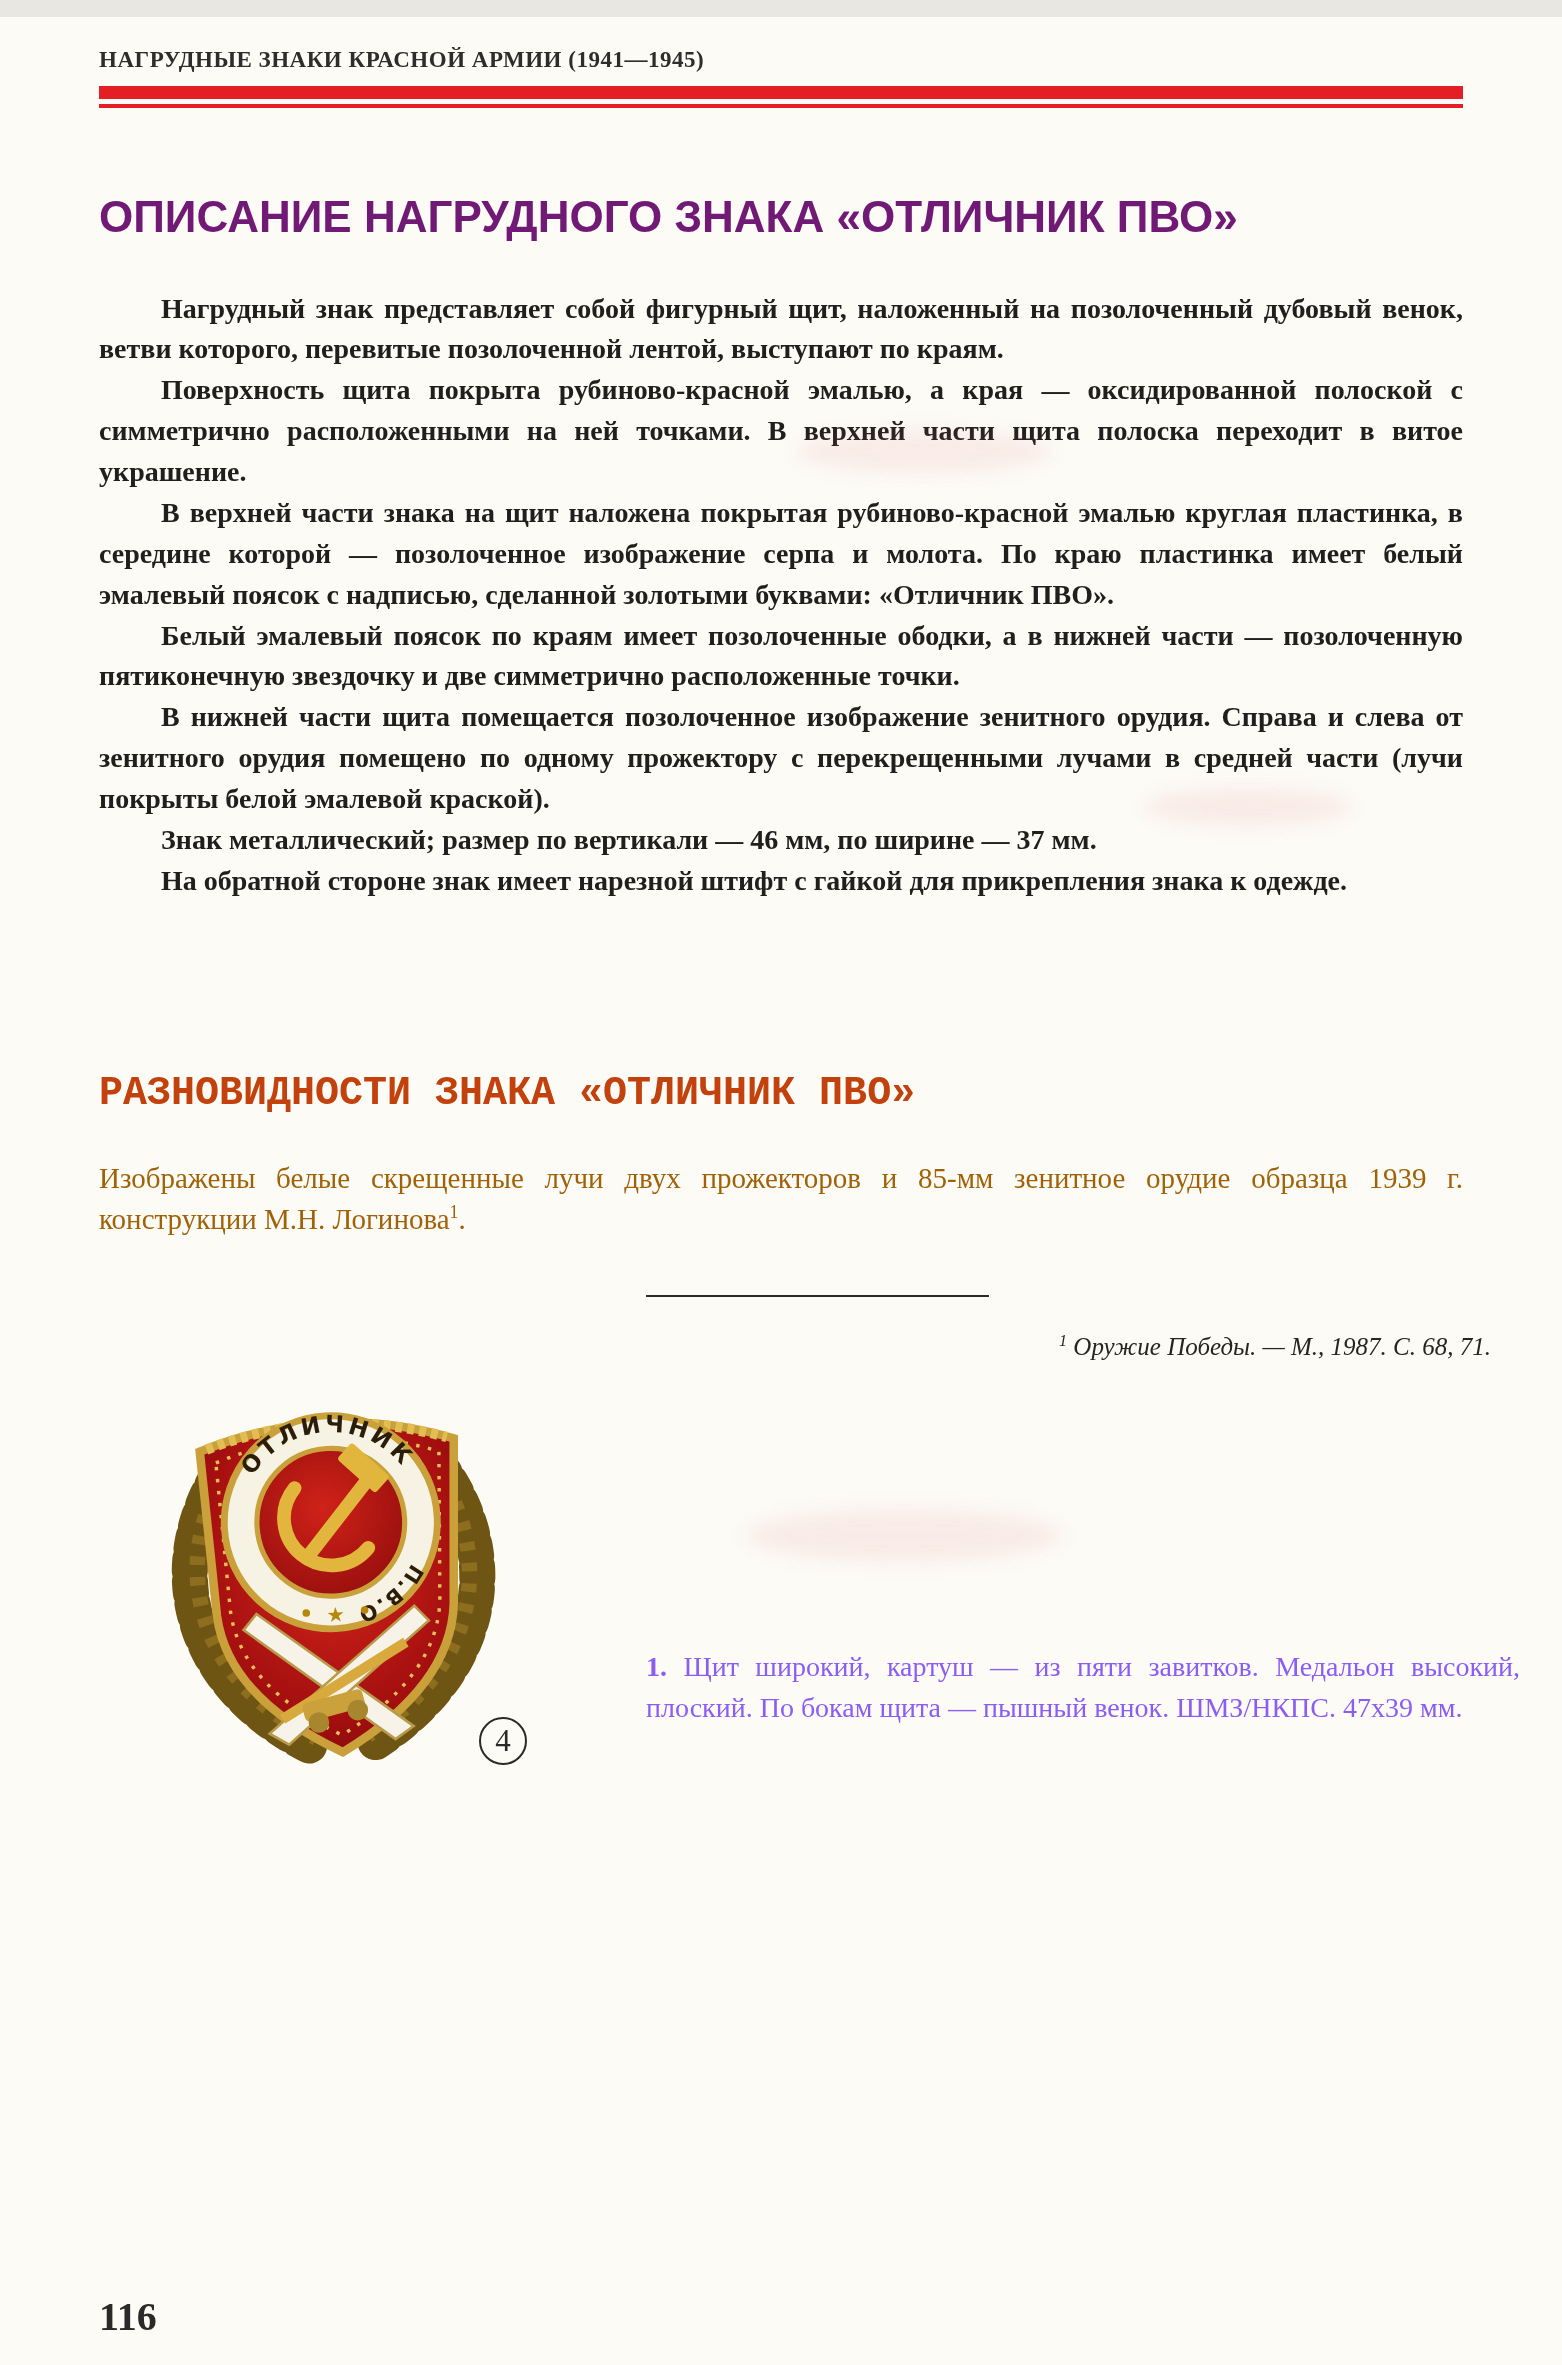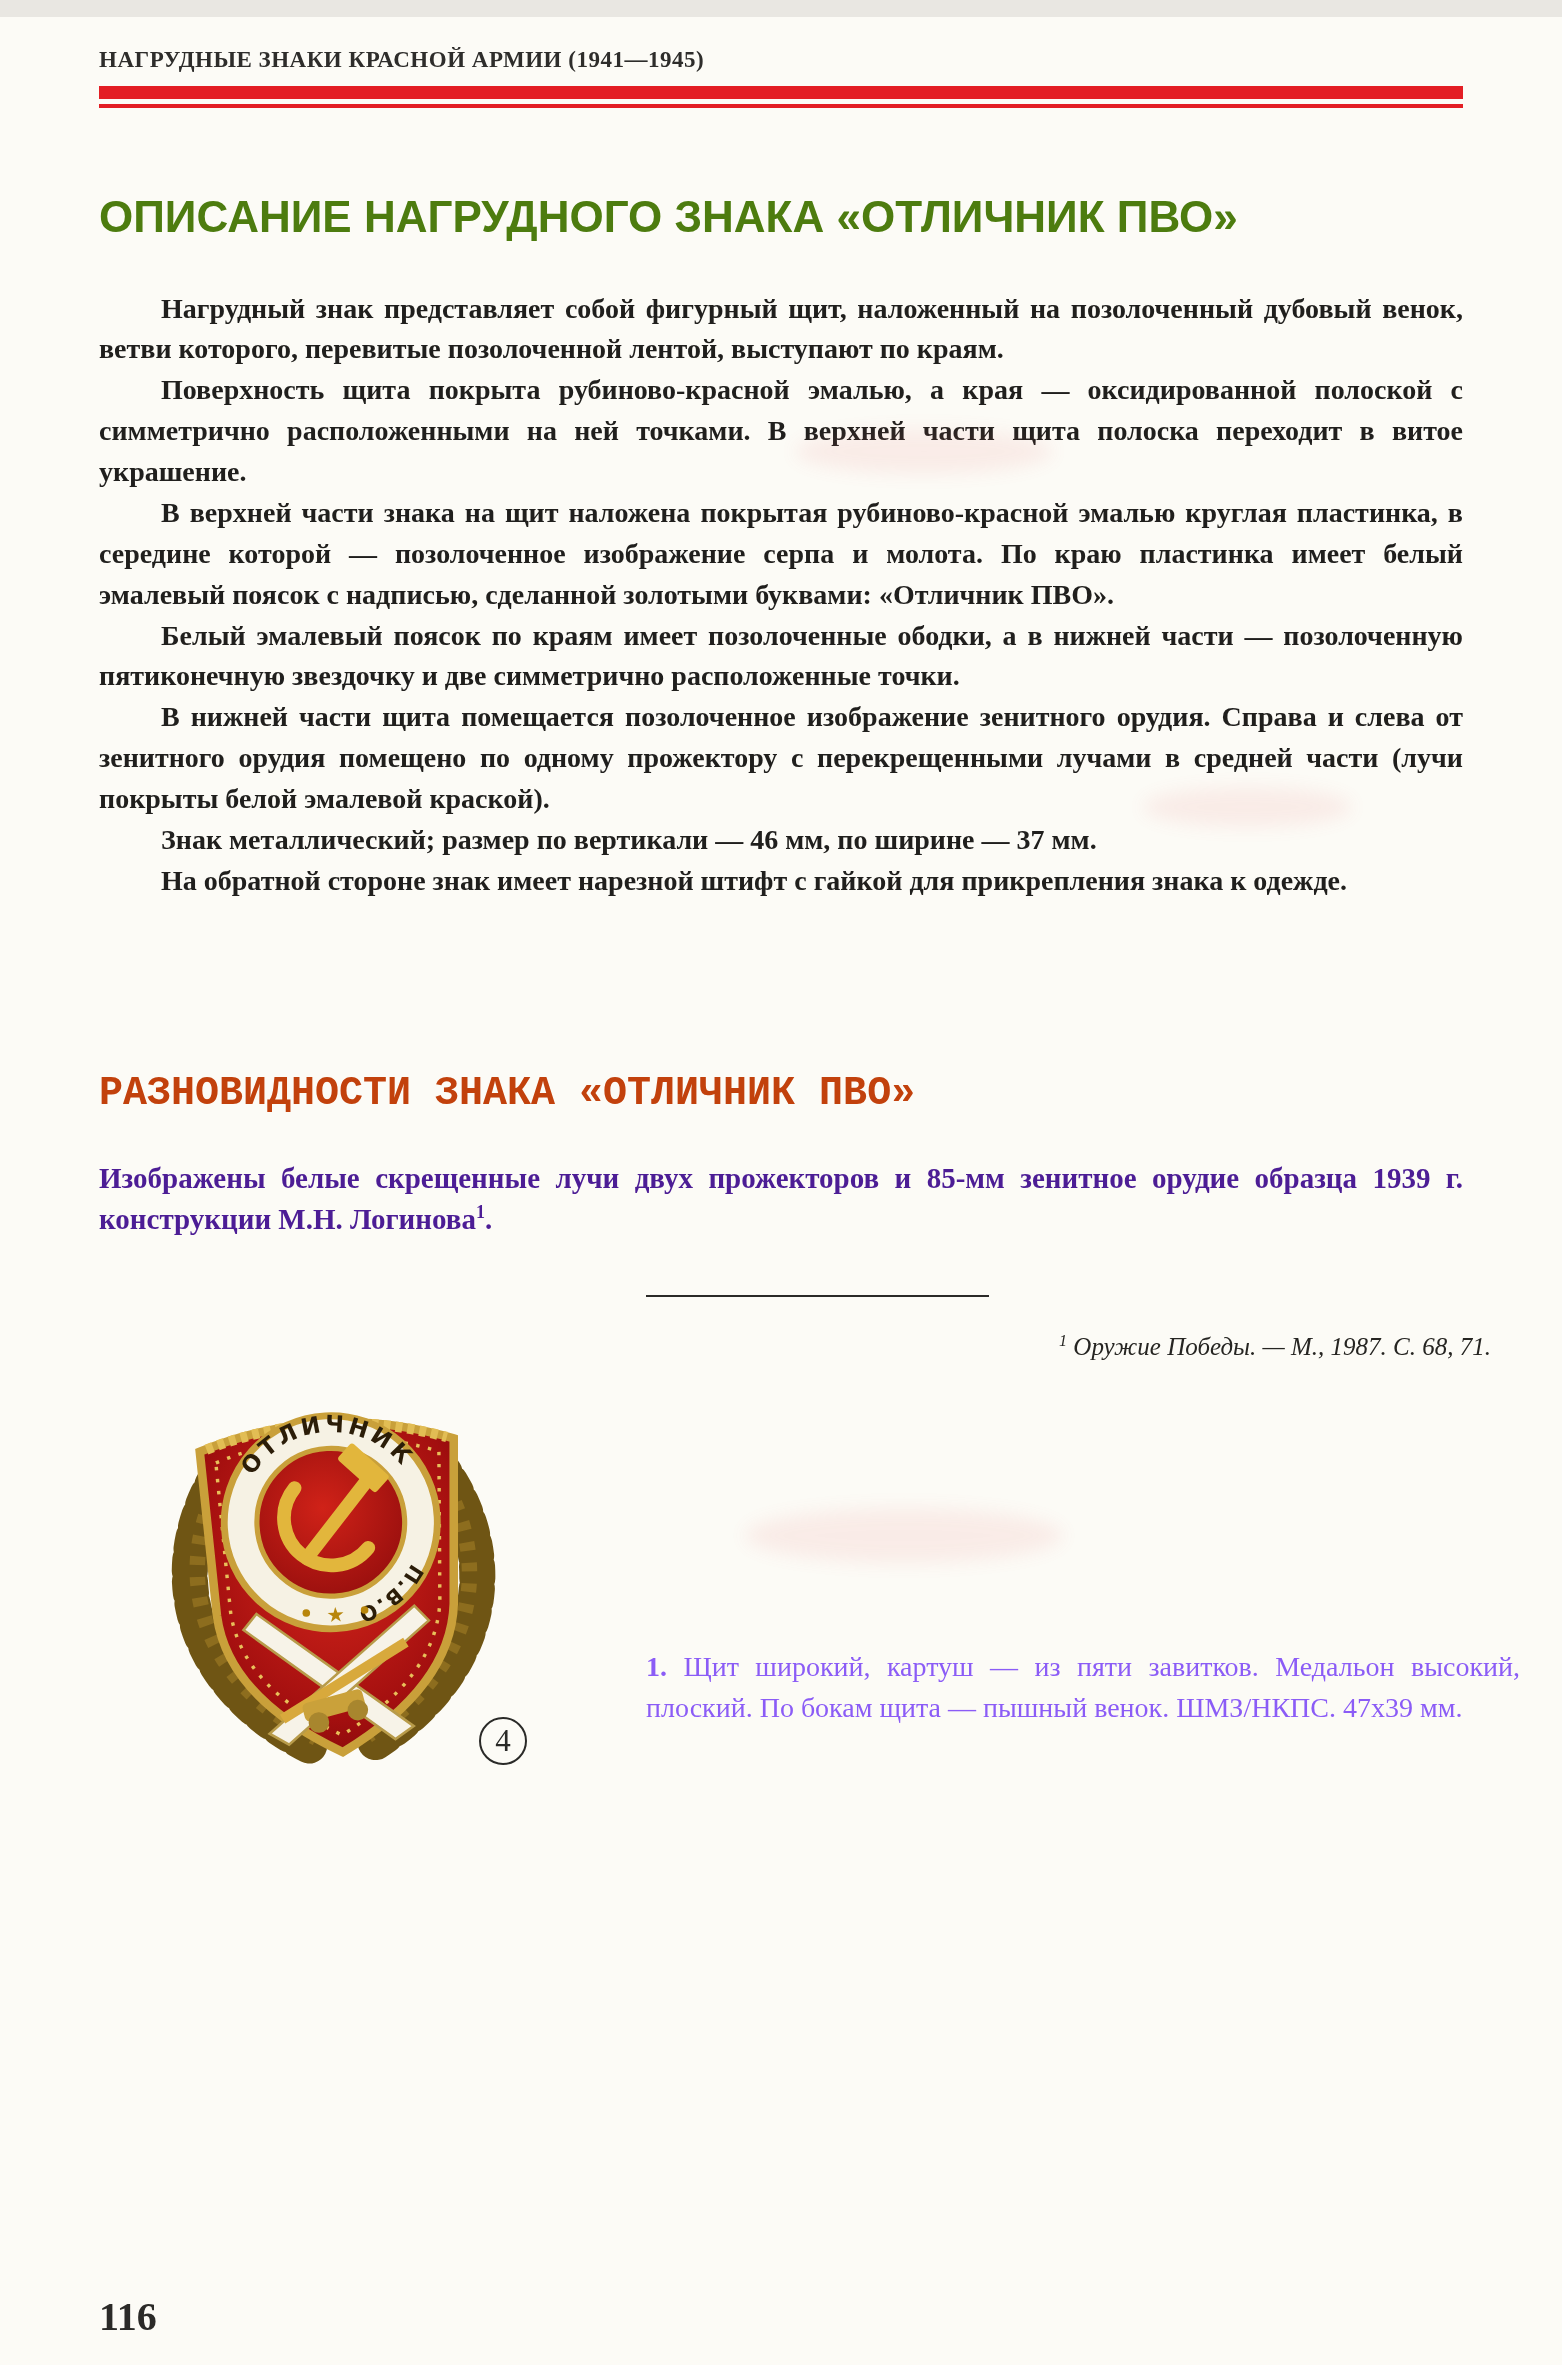--- a/index.html
+++ b/index.html
@@ -35,7 +35,7 @@
     font-weight: bold;
     font-size: 44px;
     letter-spacing: 0px;
-    color: #4d7c0f;
+    color: #701a75;
     margin-top: 84px;
   }
   h2.sec-title {

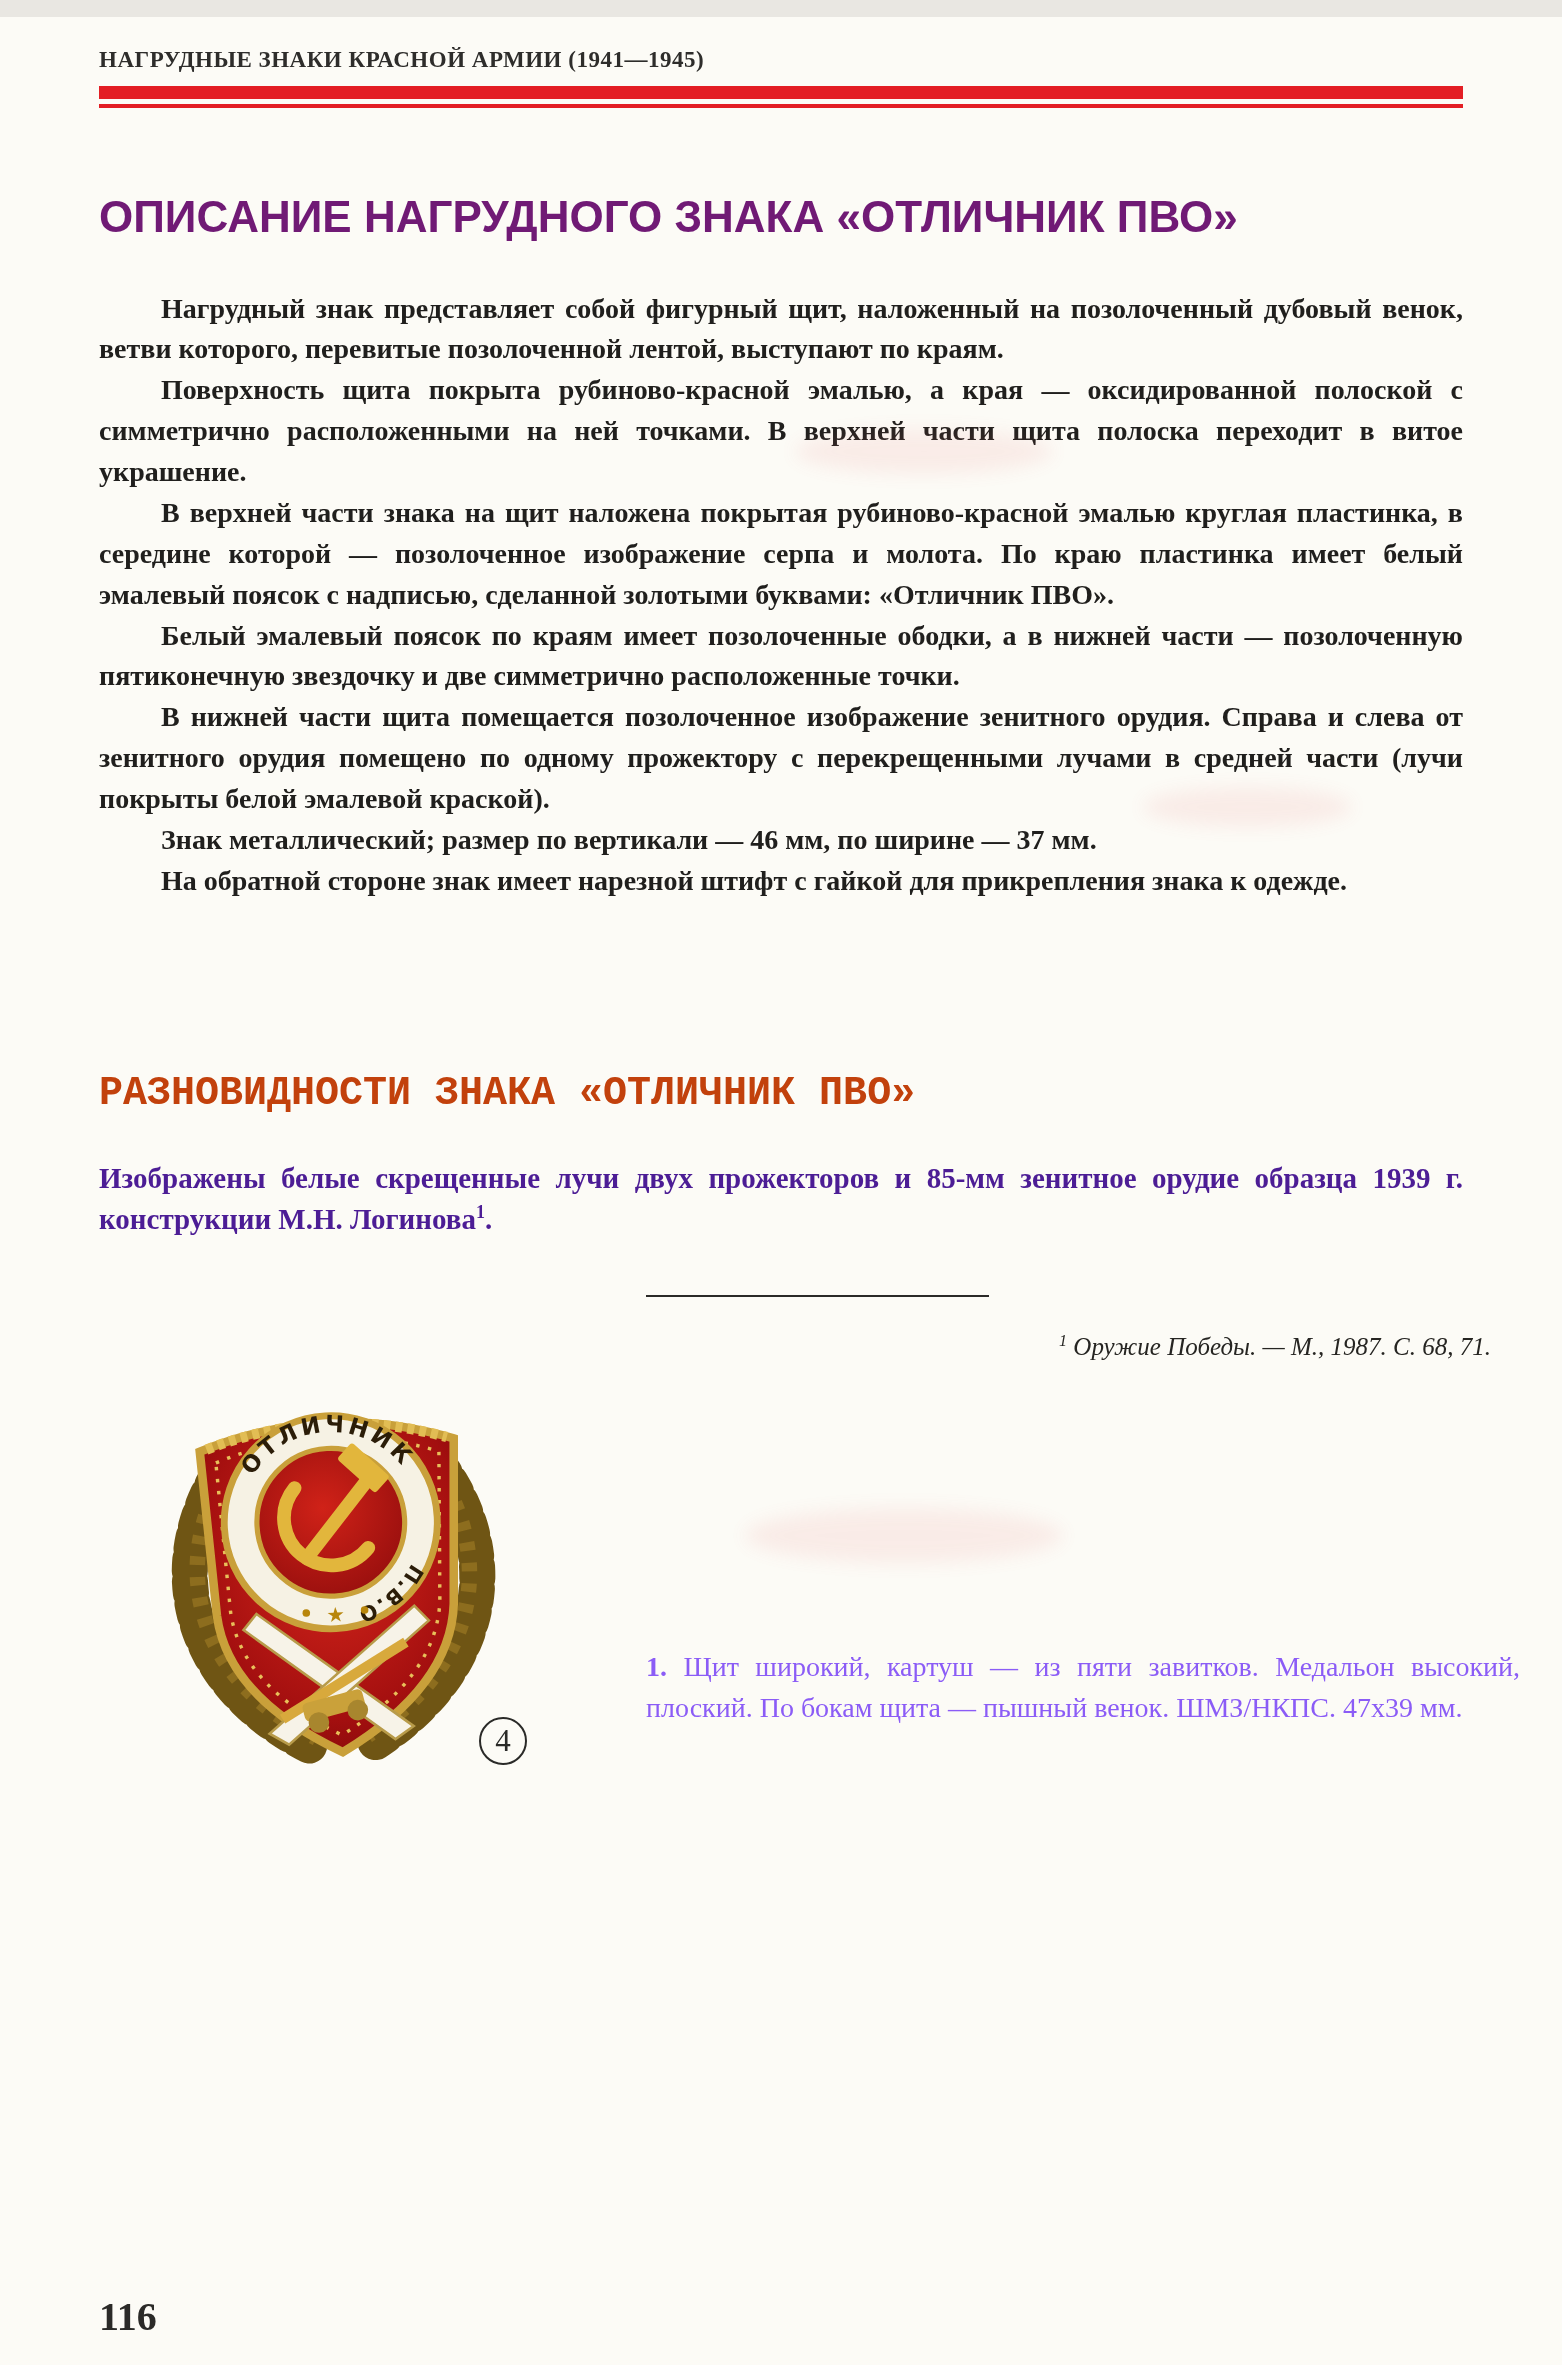--- a/index.html
+++ b/index.html
@@ -60,10 +60,10 @@
   .varieties-intro {
     margin-top: 42px;
     font-size: 29px;
-    font-weight: bold;
+    font-weight: normal;
     line-height: 1.42;
     text-align: justify;
-    color: #4c1d95;
+    color: #a16207;
   }
   .varieties-intro sup { font-size: 18px; }
 

